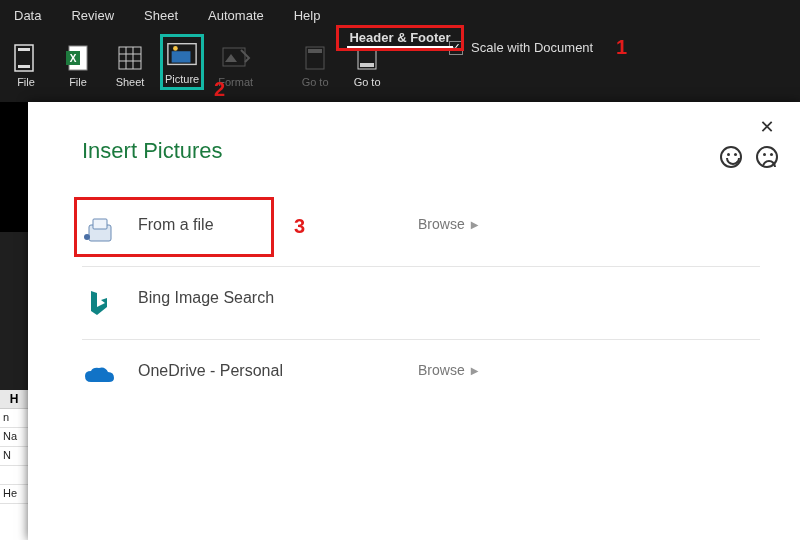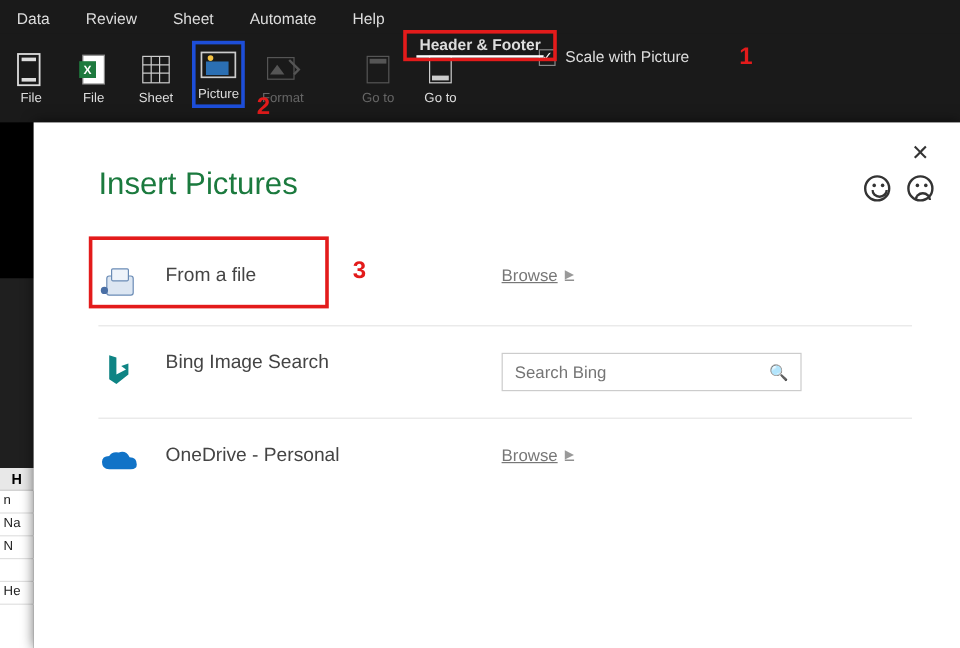--- a/index.html
+++ b/index.html
@@ -153,7 +153,7 @@
   <div class="ribbon-right" style="margin-left:60px">
     <label class="ribbon-check">
       <span class="chkbox">✓</span>
-      <span>Scale with Picture</span>
+      <span>Scale with Document</span>
     </label>
   </div>
 </div>

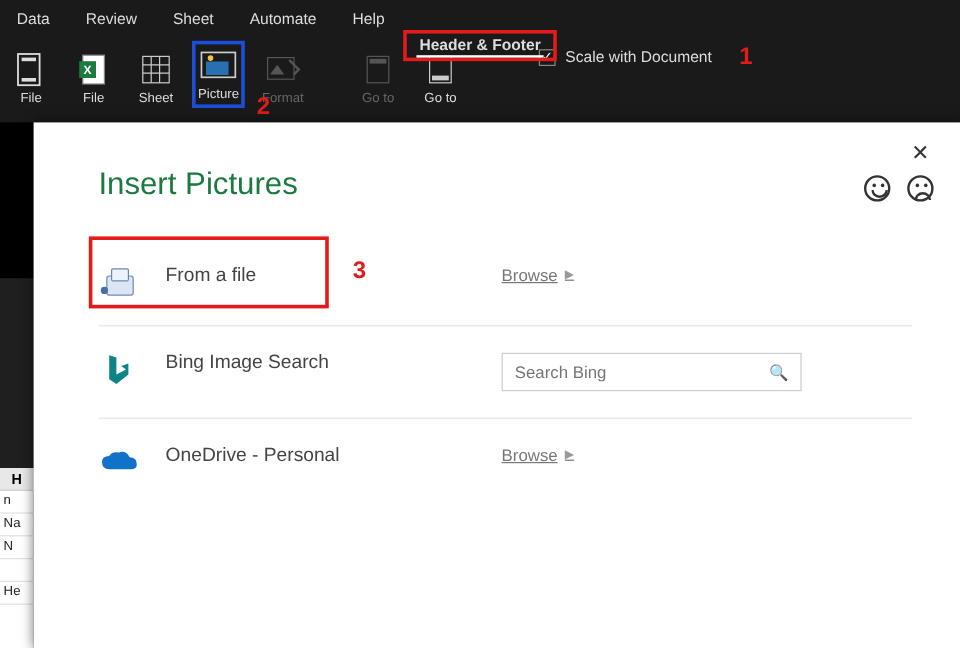--- a/index.html
+++ b/index.html
@@ -18,7 +18,7 @@
   .ribbon-btn { display: flex; flex-direction: column; align-items: center; gap: 2px; padding: 2px 6px; cursor: pointer; color: #ddd; font-size: 11px; }
   .ribbon-btn.disabled { color: #666; align-items: center; }
   .ribbon-icon { width: 32px; height: 32px; display: flex; align-items: center; justify-content: center; }
-  .red-box-picture { border: 3px solid #1d4ed8; padding: 2px; }
+  .red-box-picture { border: 3px solid #14b8a6; padding: 2px; }
 
   .ribbon-right { display: flex; flex-direction: column; gap: 6px; margin-left: 40px; padding-top: 6px; }
   .ribbon-check { display: flex; align-items: center; gap: 8px; color: #ddd; font-size: 13px; cursor: pointer; }

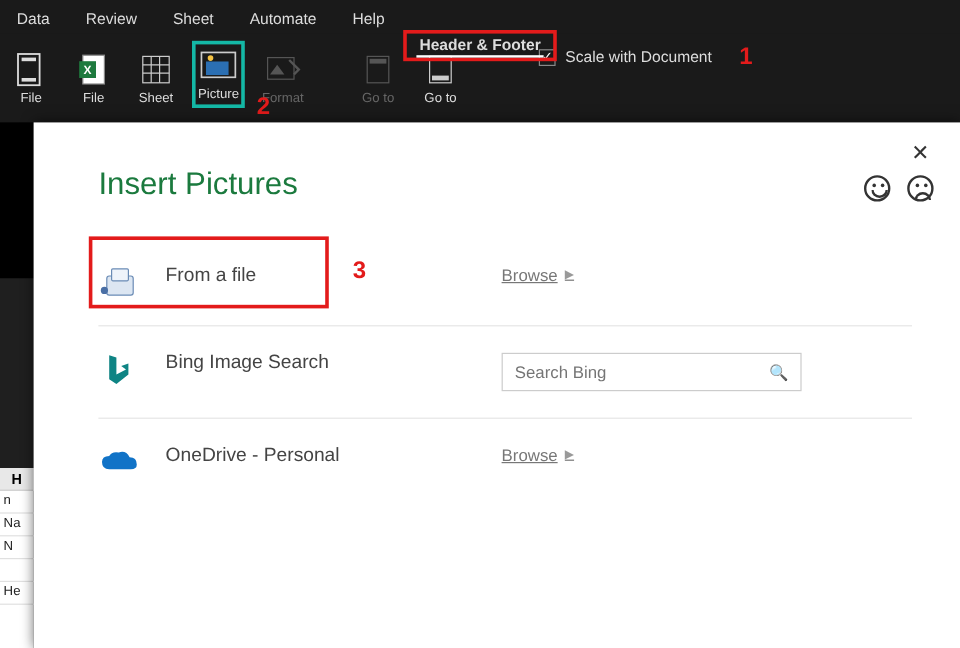--- a/index.html
+++ b/index.html
@@ -37,7 +37,7 @@
   
   .dialog { position: absolute; left: 28px; right: 0; top: 102px; bottom: 0; background: #fff; box-shadow: 0 0 10px rgba(0,0,0,.6); }
   .dialog-close { position: absolute; top: 10px; right: 18px; width: 30px; height: 30px; display: flex; align-items: center; justify-content: center; cursor: pointer; color: #333; font-size: 18px; }
-  .dialog-title { color: #1b7a3e; font-size: 26px; font-weight: 300; padding: 36px 0 10px 54px; }
+  .dialog-title { color: #1b7a3e; font-size: 22px; font-weight: 300; padding: 36px 0 10px 54px; }
   .feedback { position: absolute; top: 44px; right: 22px; display: flex; gap: 14px; }
   .face { width: 22px; height: 22px; border: 2px solid #333; border-radius: 50%; position: relative; cursor: pointer; }
   .face::before, .face::after { content: ""; position: absolute; background: #333; }

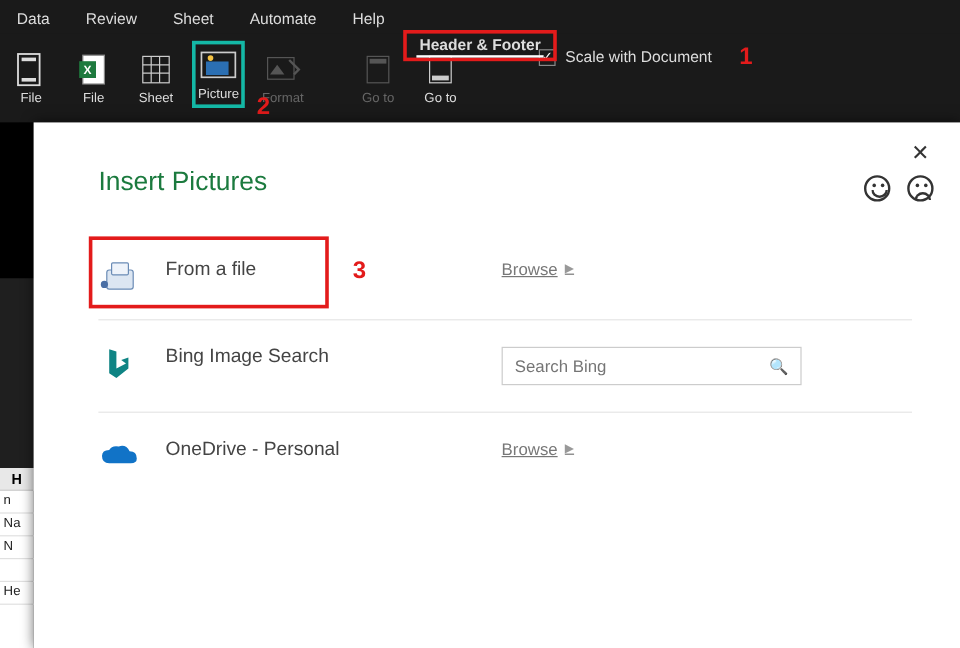--- a/index.html
+++ b/index.html
@@ -52,7 +52,7 @@
   .option-icon { width: 34px; height: 28px; margin-right: 22px; display: flex; align-items: center; justify-content: center; }
   .option-label { flex: 0 0 280px; font-size: 16px; color: #444; }
   .option-action { flex: 1; display: flex; align-items: center; }
-  .browse-link { color: #777; font-size: 14px; cursor: pointer; display: flex; align-items: center; gap: 6px; text-decoration: underline; }
+  .browse-link { color: #777; font-size: 14px; cursor: pointer; display: flex; align-items: center; gap: 6px; }
   .browse-link .chev { font-size: 10px; color: #999; }
   .search-box { width: 250px; height: 32px; border: 1px solid #ccc; display: flex; align-items: center; padding: 0 10px; }
   .search-box input { border: none; outline: none; flex: 1; font-size: 14px; color: #555; background: transparent; }

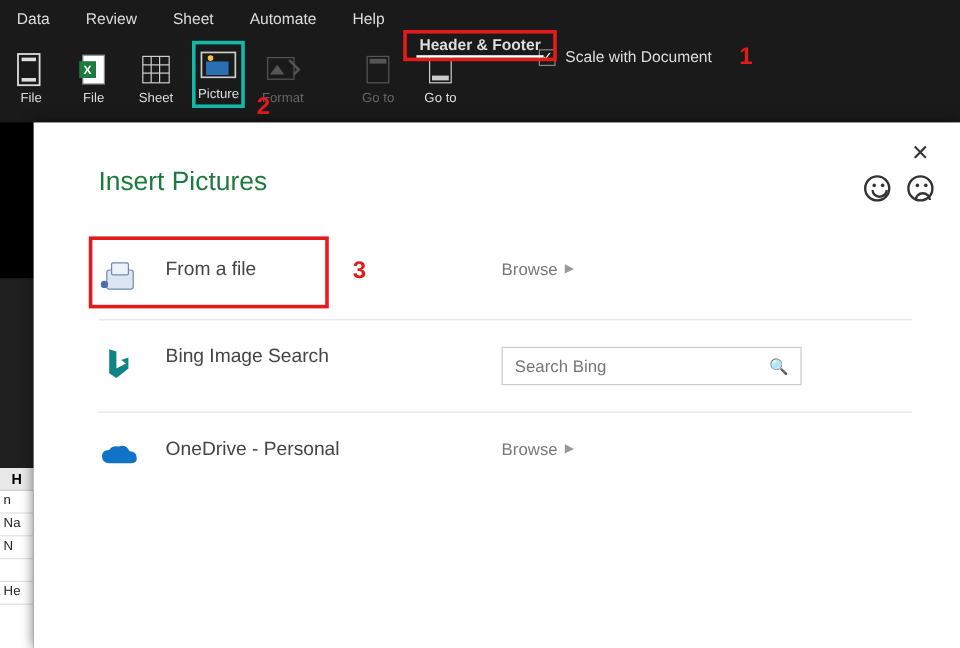--- a/index.html
+++ b/index.html
@@ -208,12 +208,6 @@
           </svg>
       </div>
       <div class="option-label">Bing Image Search</div>
-      <div class="option-action">
-        <div class="search-box">
-          <input type="text" placeholder="Search Bing" style="">
-          <span class="mag">🔍</span>
-        </div>
-      </div>
     </div>
 
     <div class="option-row">

